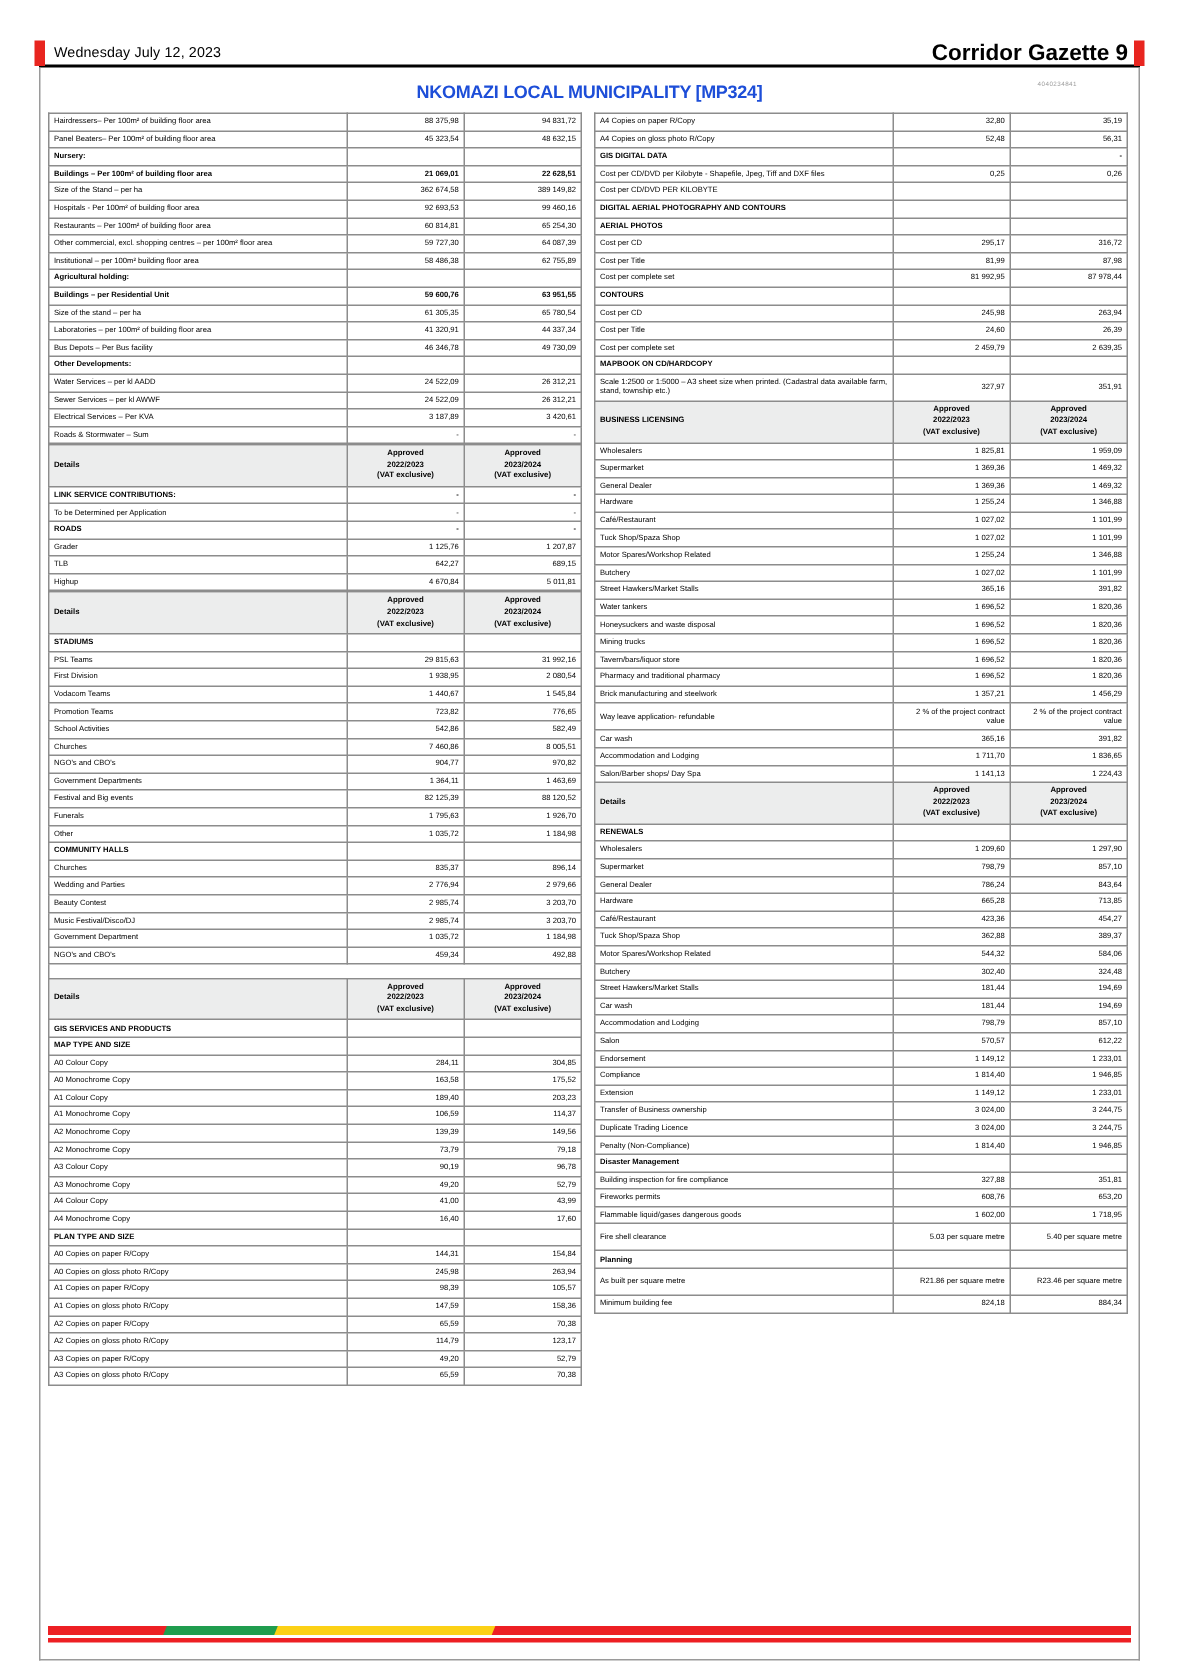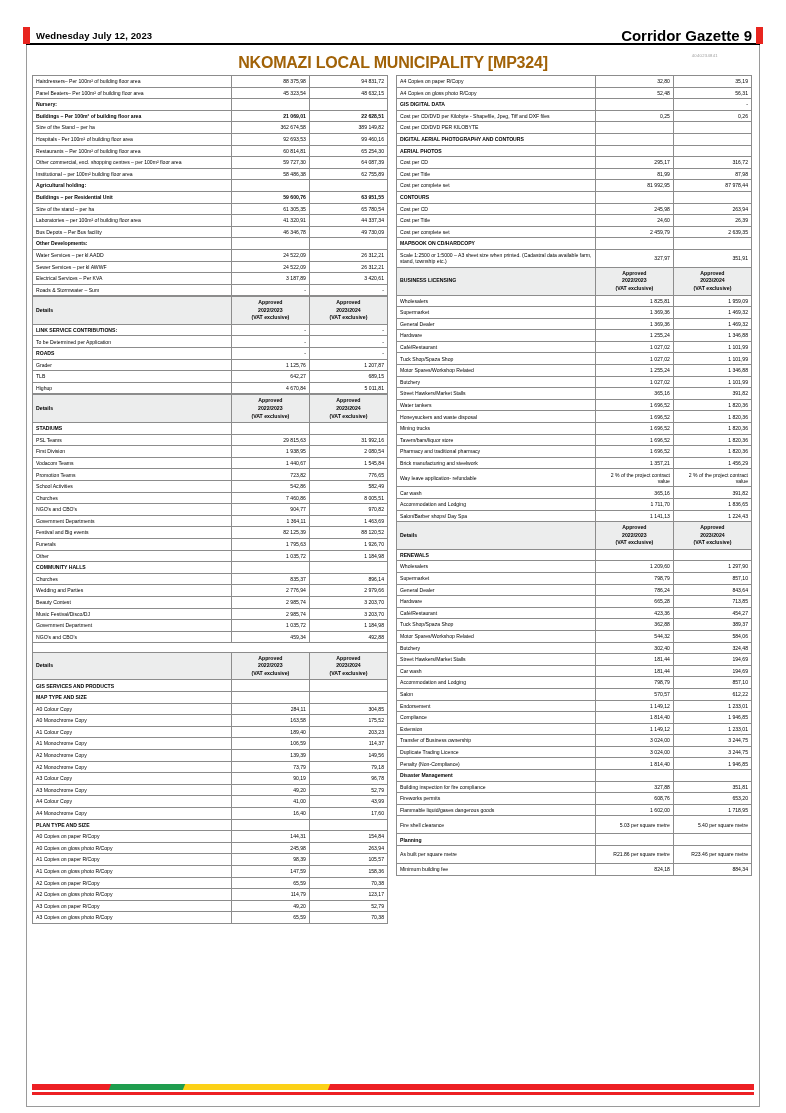--- a/index.html
+++ b/index.html
@@ -36,7 +36,7 @@
     width: 7px; height: 17px; background: #e8251f;
   }
   .mast-date {
-    font-size: 9.5px; font-weight: bold; padding-left: 10px;
+    font-size: 9.5px; font-weight: normal; padding-left: 10px;
     letter-spacing: 0.1px;
   }
   .mast-title {

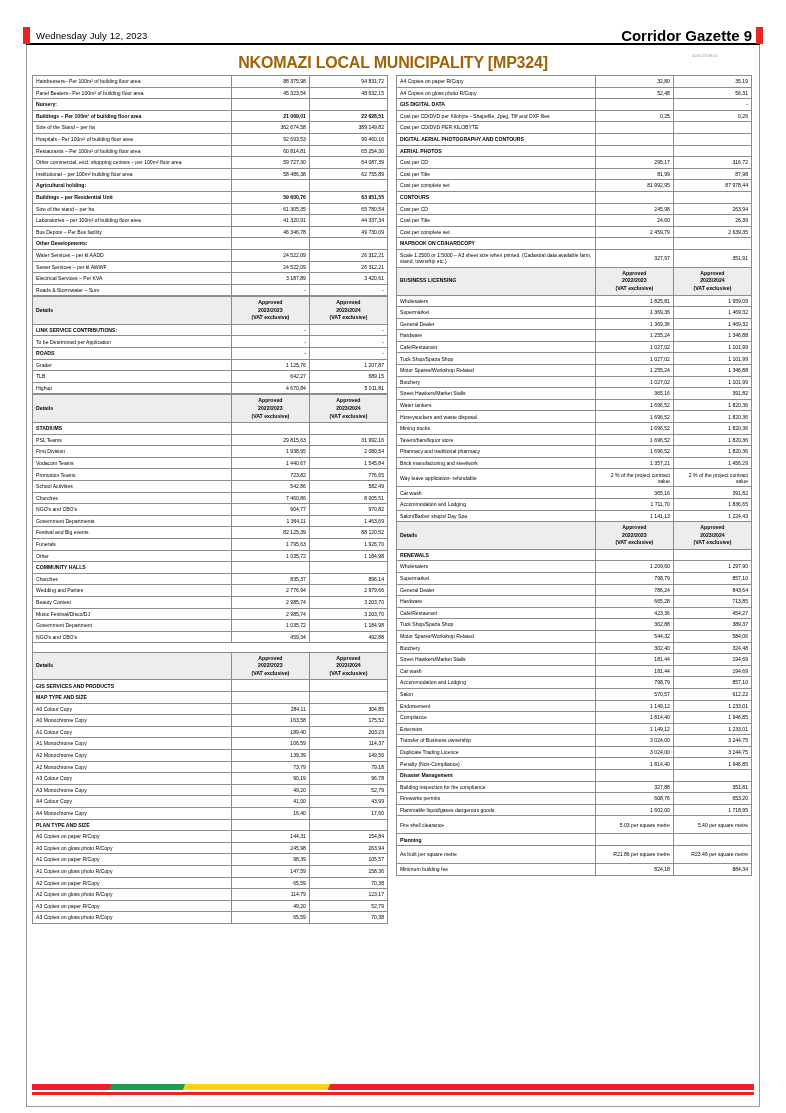--- a/index.html
+++ b/index.html
@@ -55,9 +55,9 @@
   .doc-title-row { position: relative; height: 26px; }
   .doc-title {
     text-align: center;
-    font-size: 16px;
+    font-size: 12px;
     font-weight: bold;
-    color: #a16207;
+    color: #1d4ed8;
     letter-spacing: -0.2px;
     padding-top: 5px;
   }

